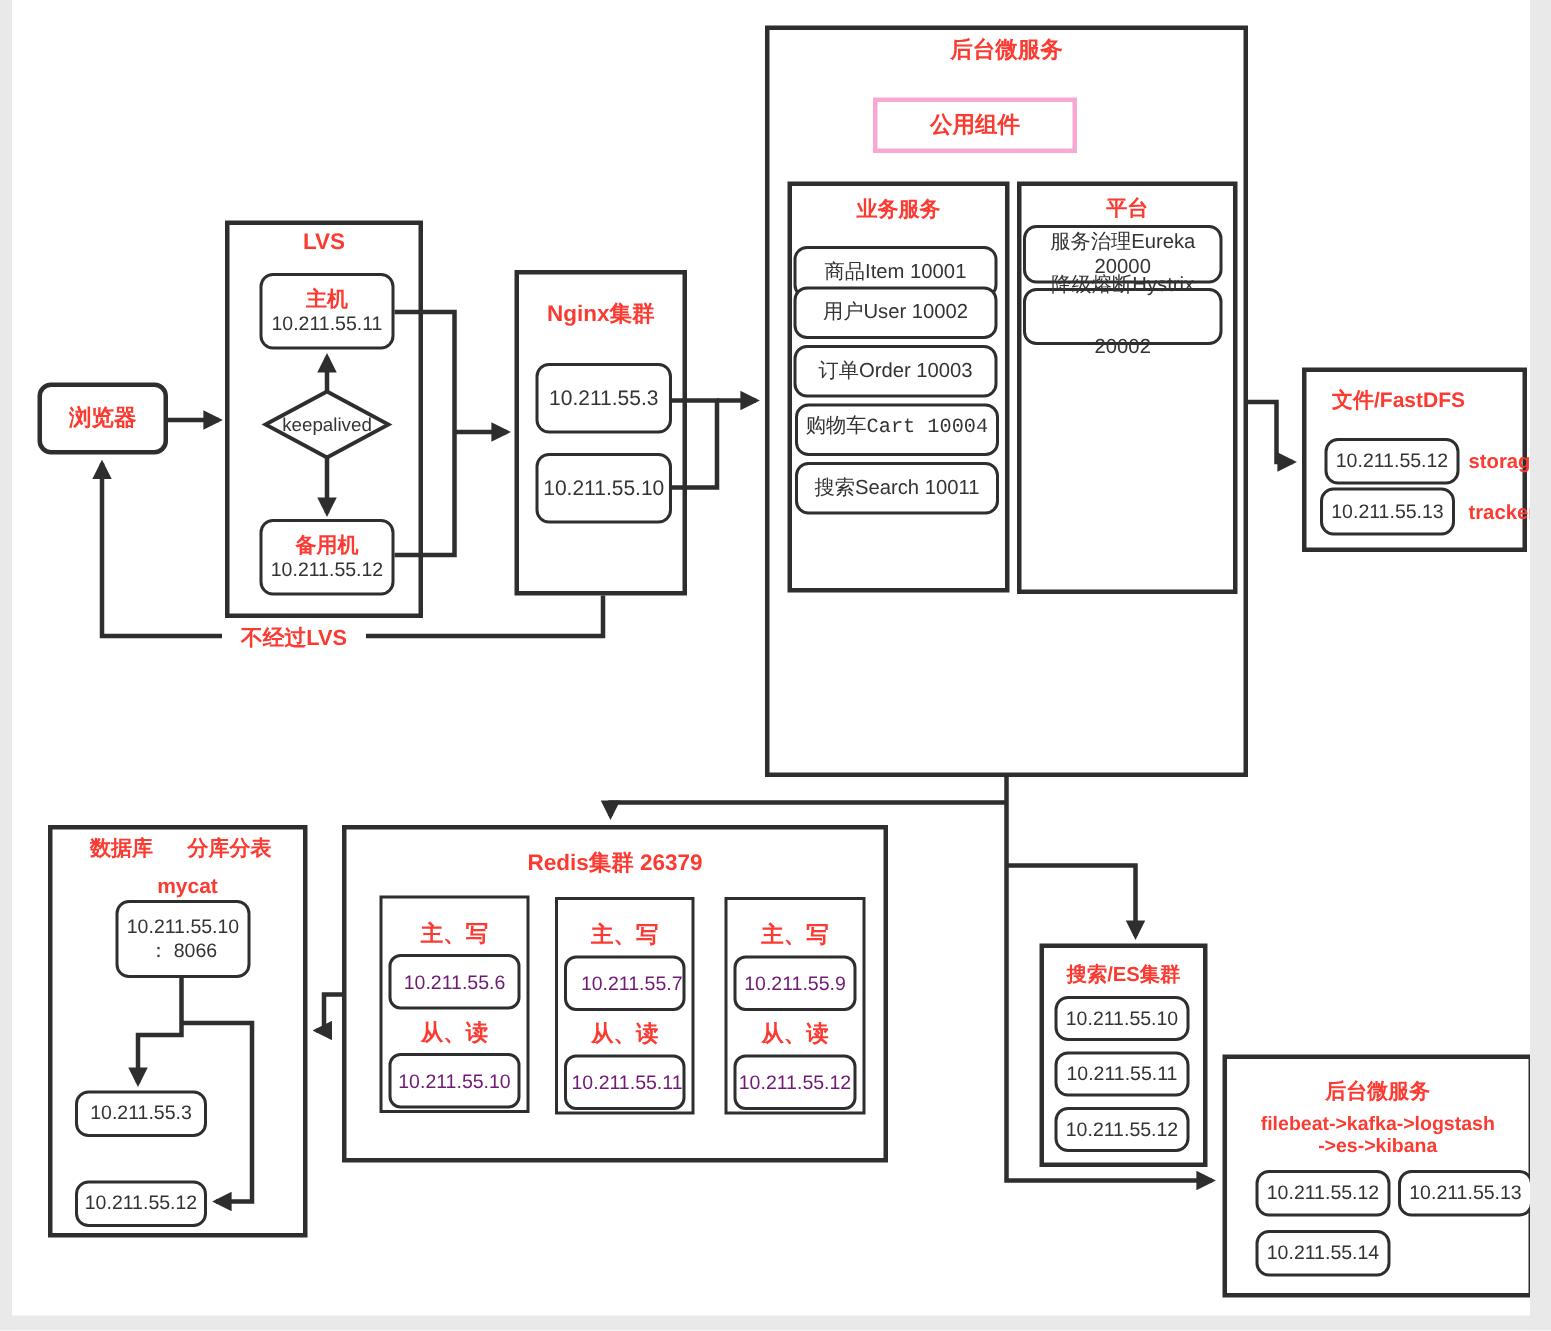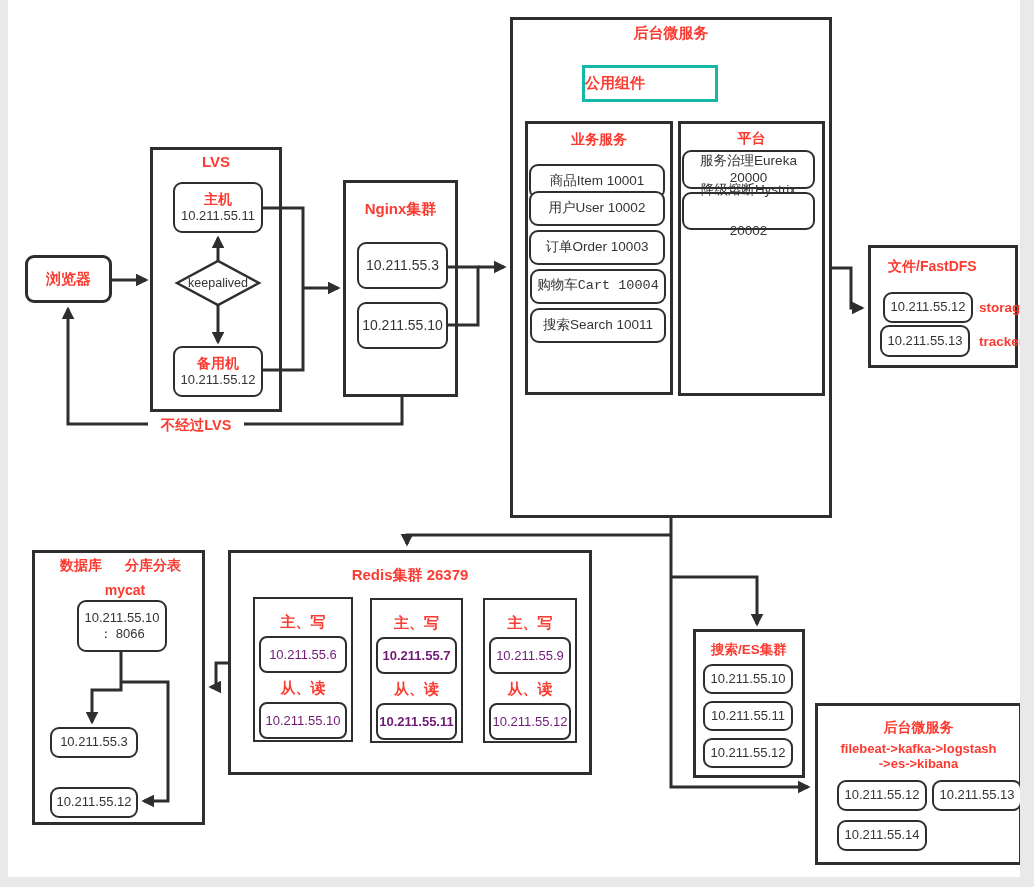--- a/index.html
+++ b/index.html
@@ -12,7 +12,7 @@
   .rbox{border:2.5px solid #2e2e2e;border-radius:9px;background:#fff;
         display:flex;flex-direction:column;align-items:center;justify-content:center;
         text-align:center;color:#333;line-height:1.25;}
-  .sqbox{border:3px solid #14b8a6;background:#fff;display:flex;align-items:center;}
+  .sqbox{border:3px solid #f9a8d4;background:#fff;display:flex;align-items:center;justify-content:center;}
   .red{color:#fb3b31;font-weight:bold;}
   .tc{text-align:center;}
   .t15{font-size:15px;} .t14{font-size:14px;} .t135{font-size:13.5px;} .t13{font-size:13px;}

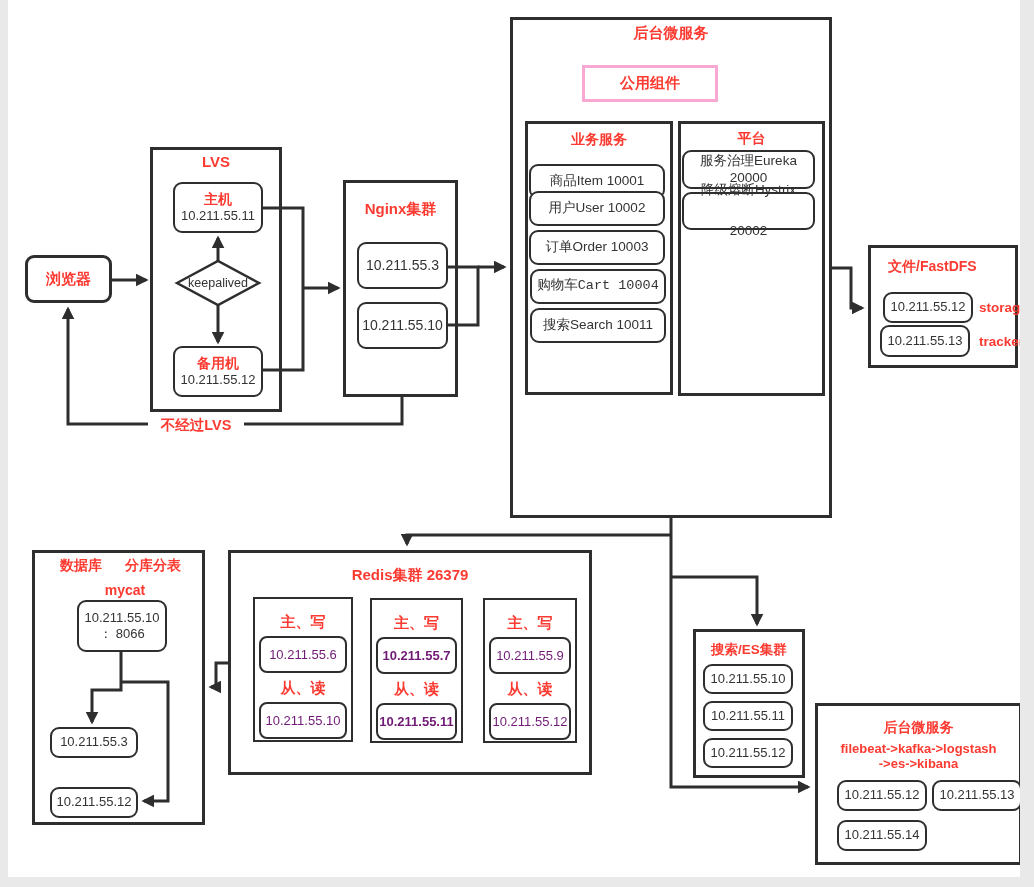--- a/index.html
+++ b/index.html
@@ -21,7 +21,7 @@
          justify-content:center;font-size:13px;color:#701a75;}
   .group{border:2.5px solid #2e2e2e;background:transparent;padding-top:8px;}
   .grouplabel{display:block;text-align:center;font-size:15px;margin-top:6px;}
-  .boldip .ipbox{font-weight:bold;}
+  .boldip .ipbox{font-weight:normal;justify-content:flex-end;}
   .bypass{background:#fff;z-index:3;}
 </style>
 </head>

